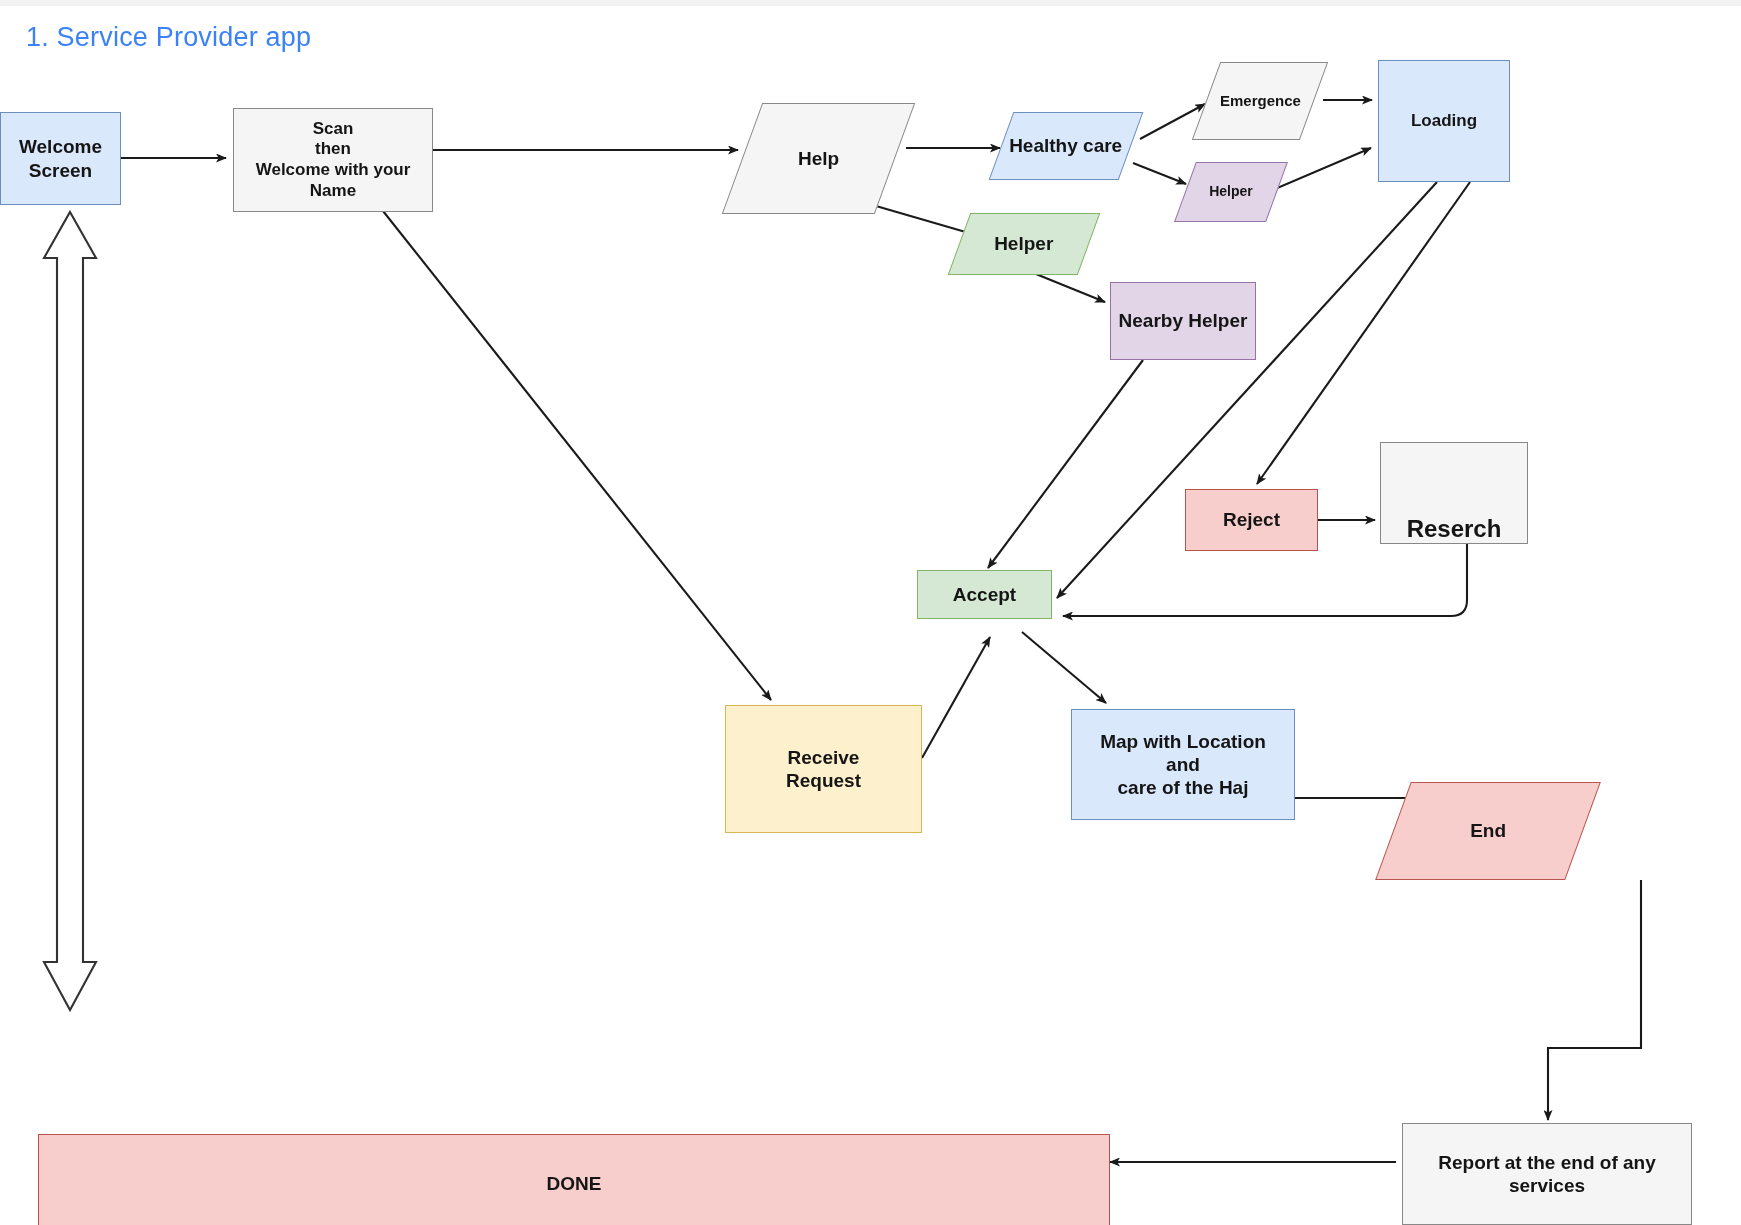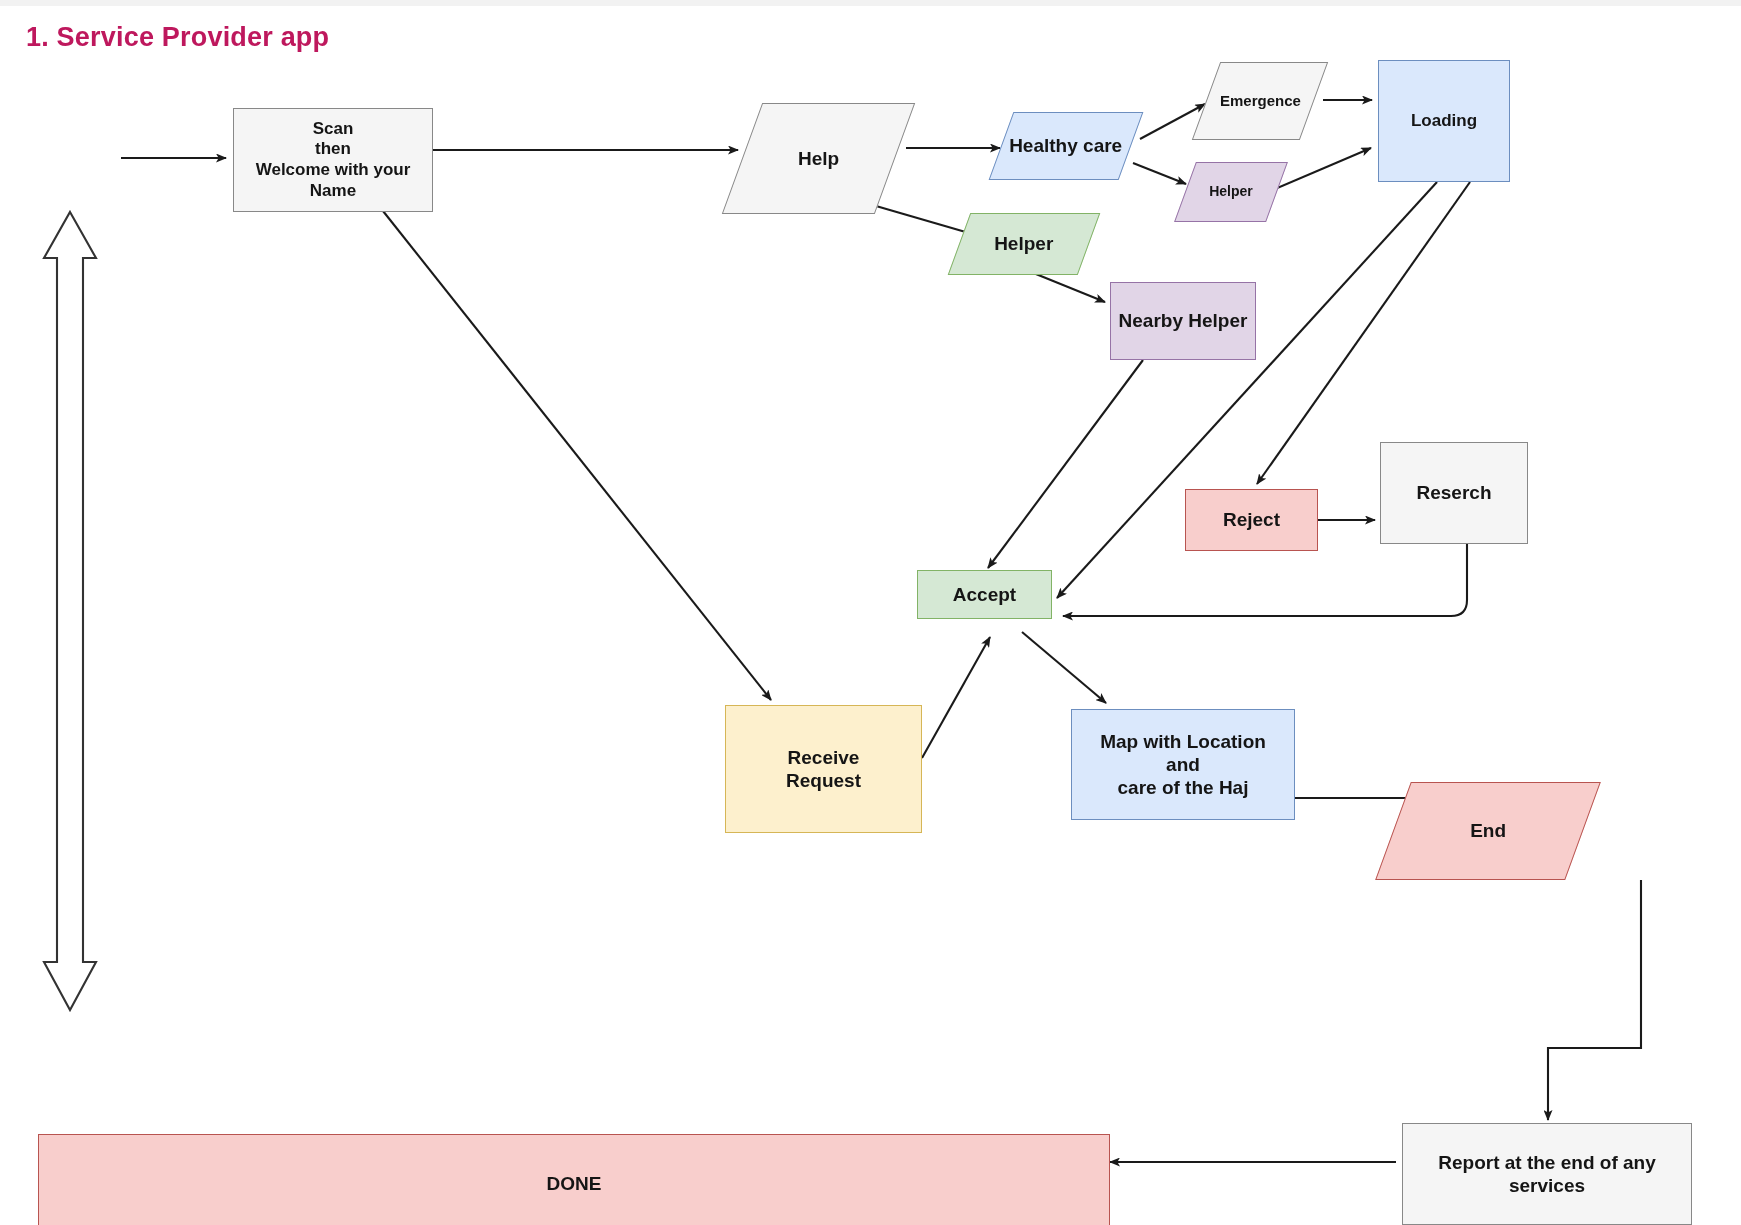--- a/index.html
+++ b/index.html
@@ -7,7 +7,7 @@
   body{font-family:"Liberation Sans","DejaVu Sans",sans-serif;}
   #canvas{position:relative;width:1741px;height:1225px;background:#ffffff;overflow:hidden;}
   #topstrip{position:absolute;left:0;top:0;width:1741px;height:6px;background:#f2f2f2;}
-  #title{position:absolute;left:26px;top:22px;font-size:27px;font-weight:bold;color:#be185d;letter-spacing:.2px;}
+  #title{position:absolute;left:26px;top:22px;font-size:27px;font-weight:normal;color:#3b82f6;letter-spacing:.2px;}
   svg#edges{position:absolute;left:0;top:0;width:1741px;height:1225px;pointer-events:none;}
   .node{position:absolute;box-sizing:border-box;display:flex;align-items:center;justify-content:center;text-align:center;font-weight:bold;color:#151515;line-height:1.22;}
   .rect{border:1.6px solid #888;background:#f5f5f5;}

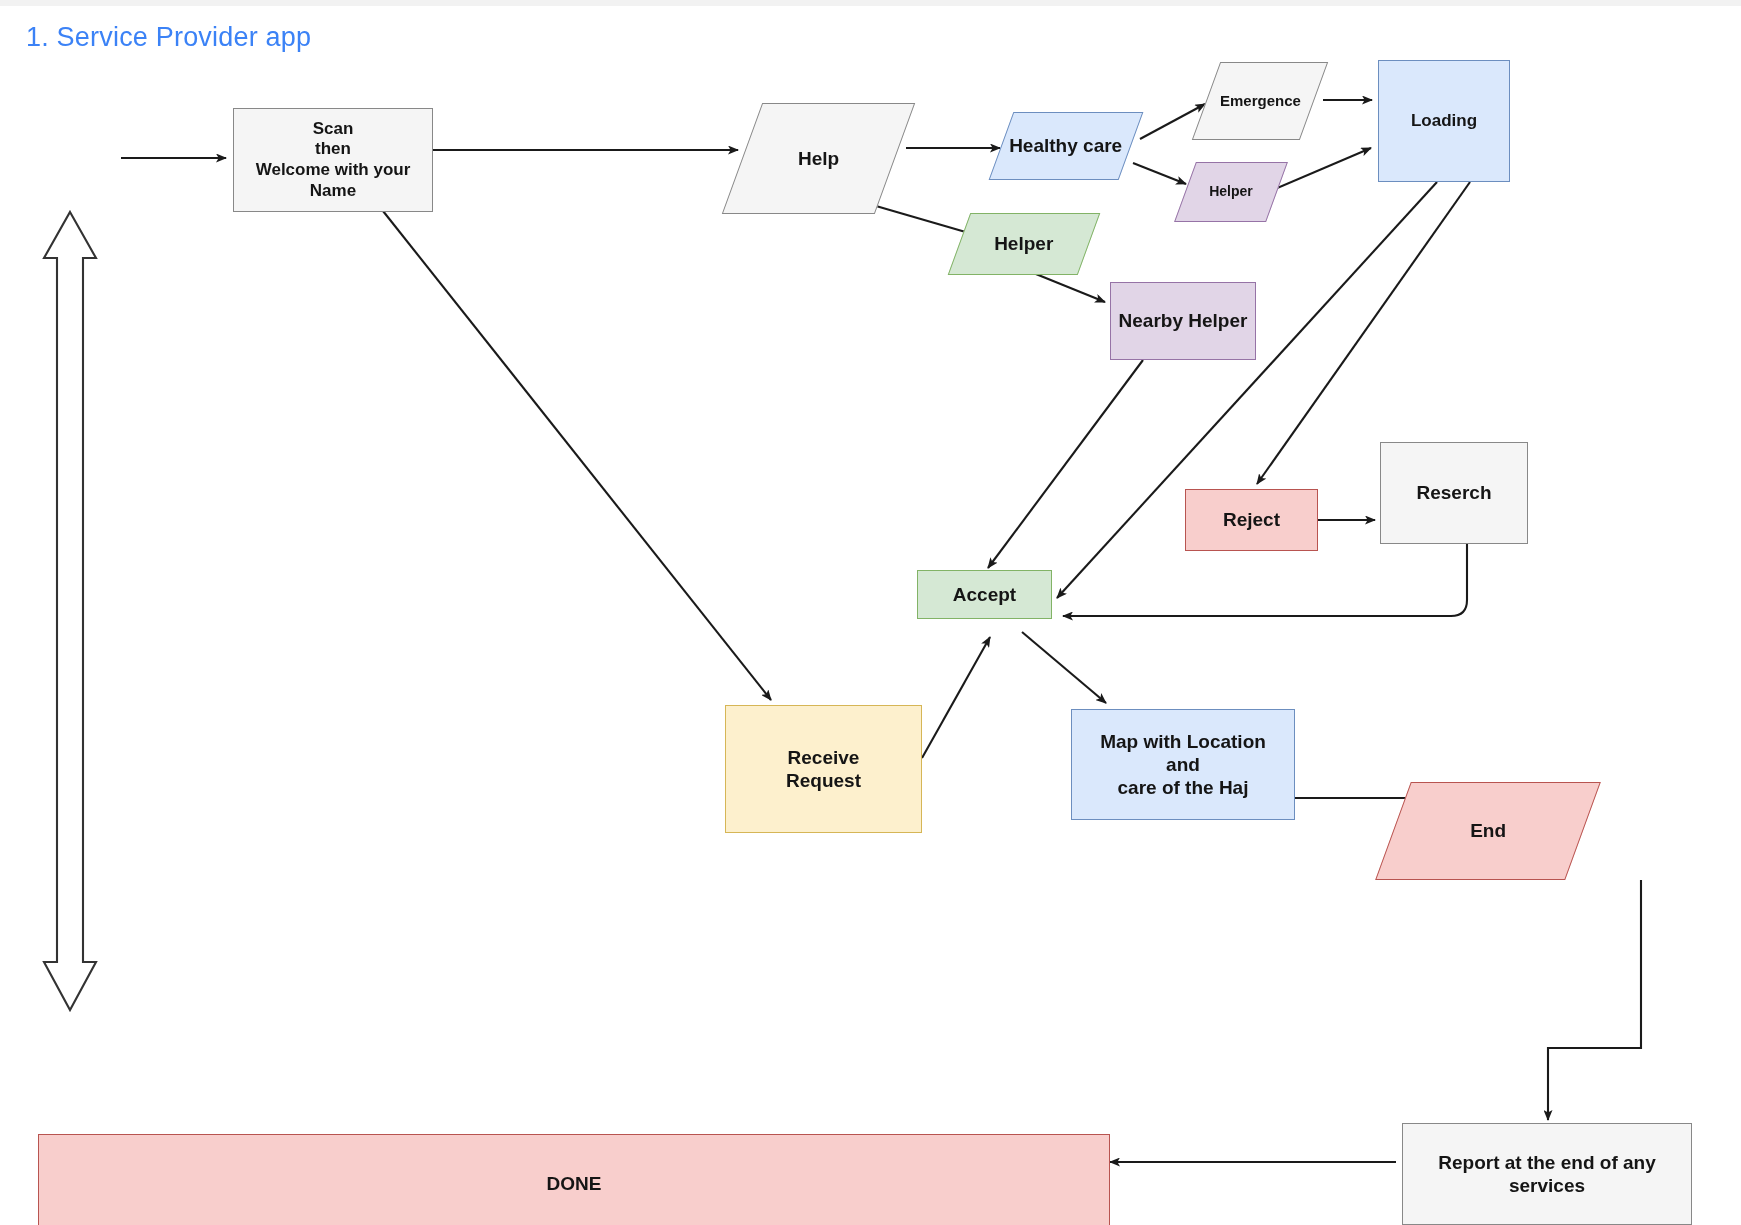--- a/index.html
+++ b/index.html
@@ -87,6 +87,12 @@
     </g>
   </svg>
 
+  <div class="node rect blue" style="left:0px;top:112px;width:121px;height:93px;font-size:19px;">
+    <div>
+      <span>Welcome</span><br>
+      <span>Screen</span>
+    </div>
+  </div>
 
   <div class="node rect grey" style="left:233px;top:108px;width:200px;height:104px;font-size:17px;">
     <div>

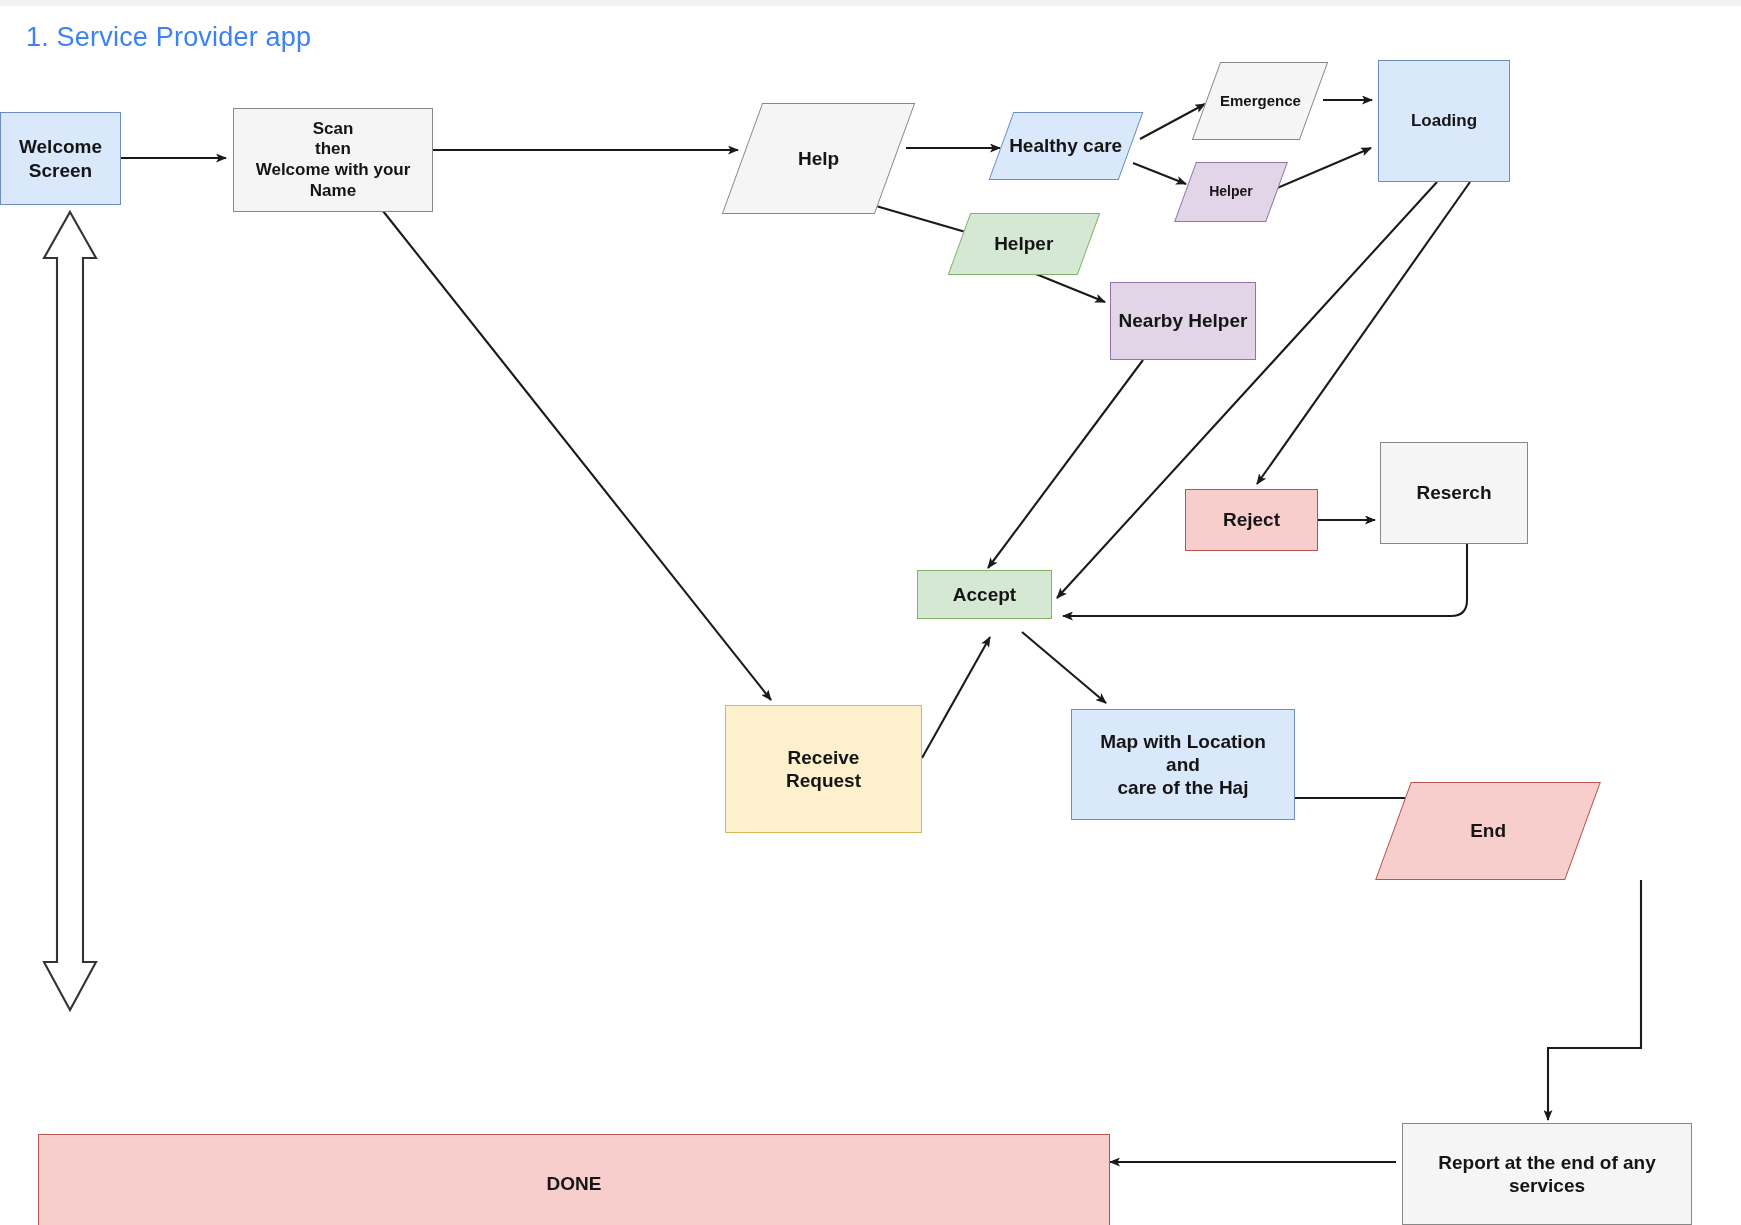--- a/index.html
+++ b/index.html
@@ -135,7 +135,7 @@
     <span>Reject</span>
   </div>
 
-  <div class="node rect grey" style="left:1380px;top:442px;width:148px;height:102px;font-size:19px;">
+  <div class="node rect grey" style="left:1380px;top:442px;width:148px;height:102px;font-size:24px;align-items:flex-end;">
     <span>Reserch</span>
   </div>
 

